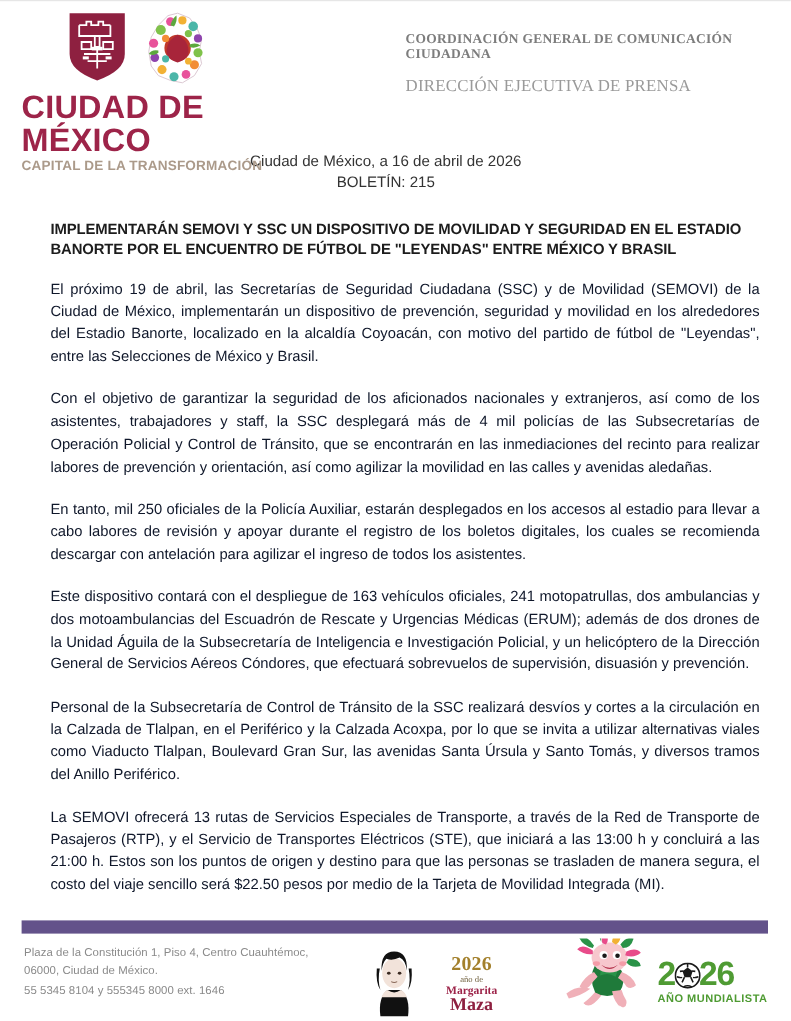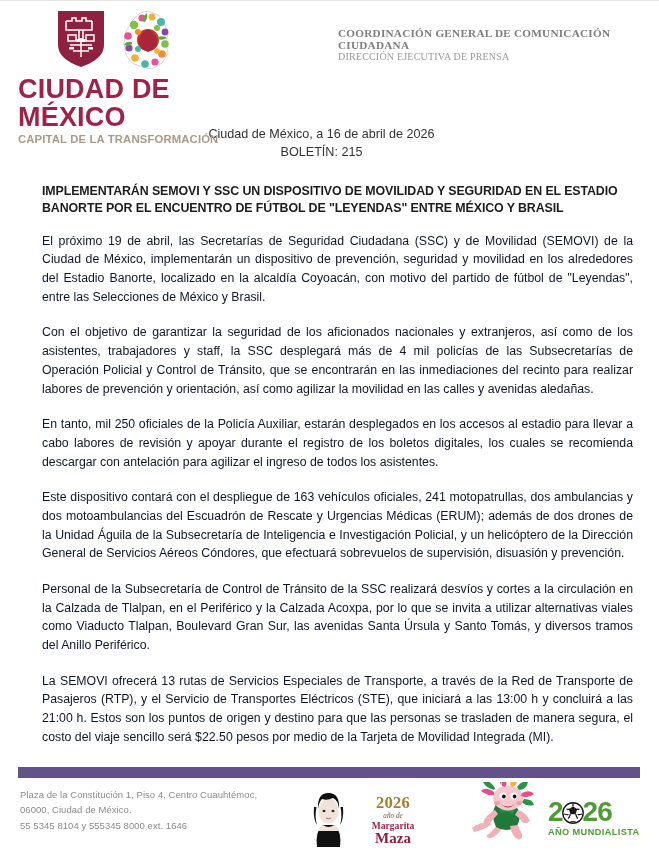--- a/index.html
+++ b/index.html
@@ -66,9 +66,9 @@
     color: #7d7d7d;
   }
   .dept-line2 {
-    font-size: 10px;
+    font-size: 14px;
     letter-spacing: 0.2px;
-    margin-top: 0;
+    margin-top: 14px;
     color: #9a9a9a;
   }
 

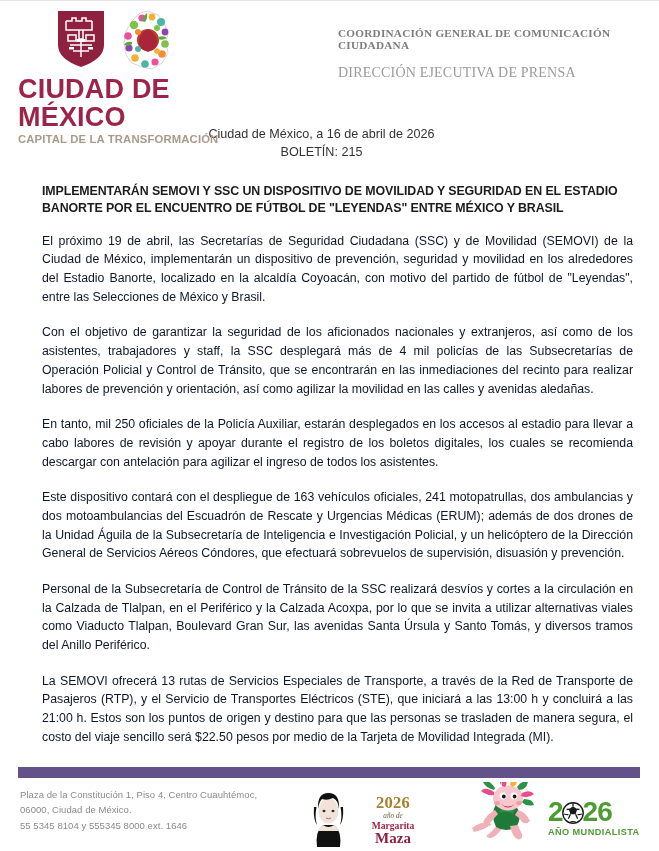--- a/index.html
+++ b/index.html
@@ -165,7 +165,6 @@
     font-size: 7.2px;
     color: #6d5d3a;
     line-height: 1.25;
-    font-style: italic;
   }
   .maza-name {
     font-family: "Liberation Serif", serif;

